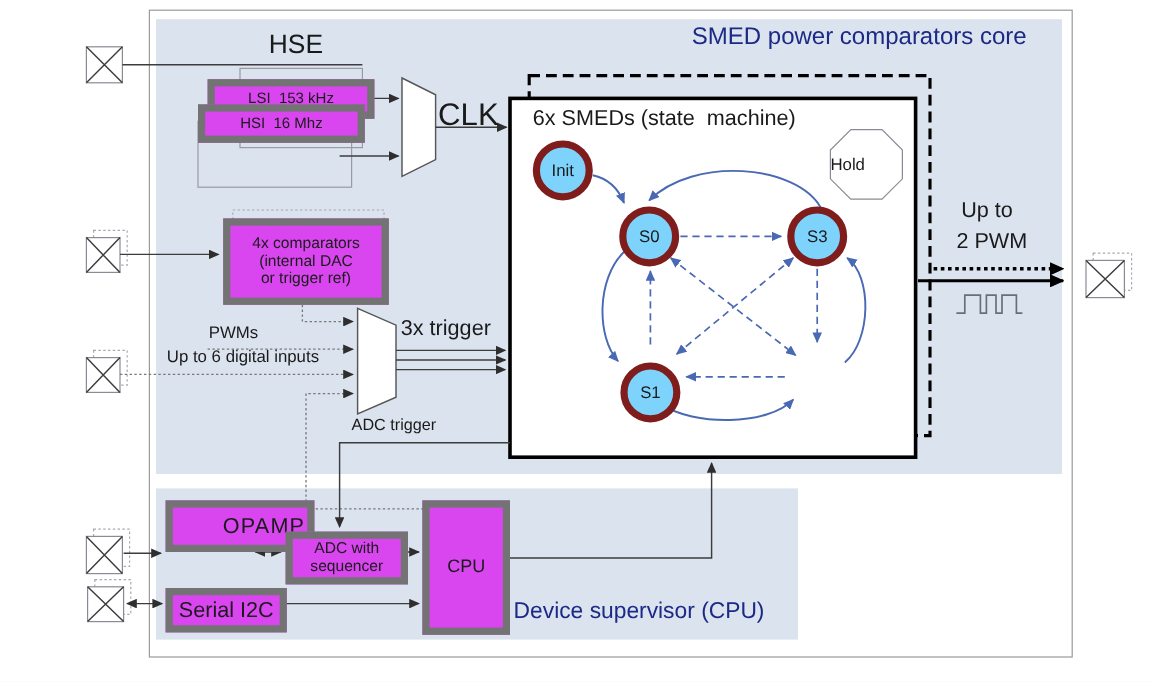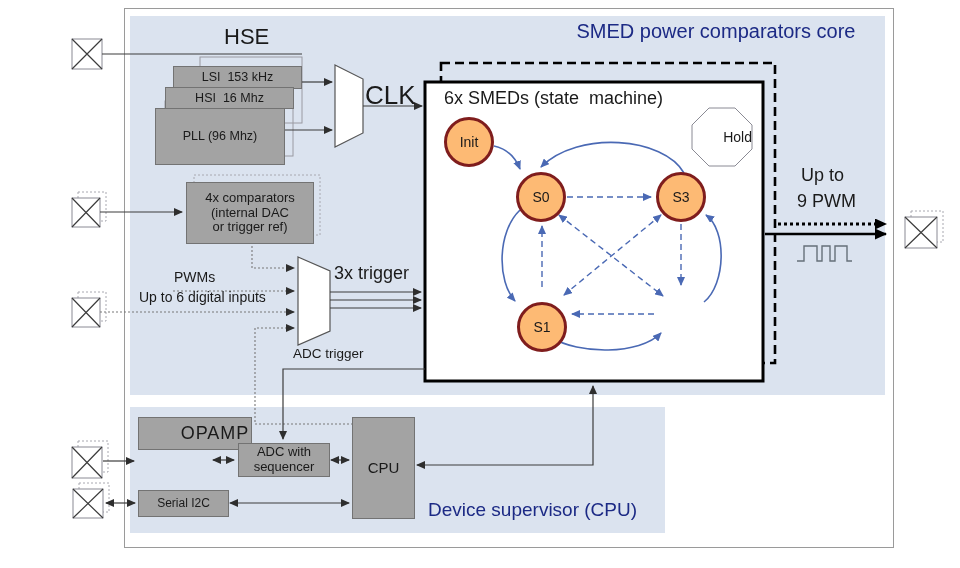--- a/index.html
+++ b/index.html
@@ -16,7 +16,7 @@
   .panel{position:absolute;background:var(--panel-bg);}
   svg{position:absolute;left:0;top:0;}
   .box{
-    position:absolute;background:#a3a3a3;border:1px solid #737373;
+    position:absolute;background:#d946ef;border:6px solid #737373;
     display:flex;flex-direction:column;align-items:center;justify-content:center;
     text-align:center;line-height:1.15;white-space:pre;
   }

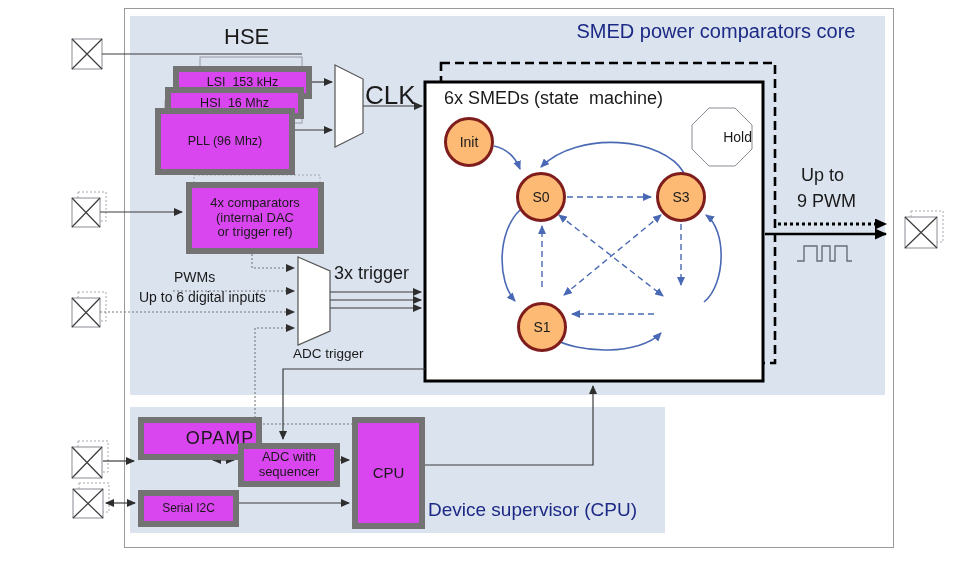--- a/index.html
+++ b/index.html
@@ -167,9 +167,6 @@
   <div class="box" style="left:165px;top:87px;width:127px;height:20px;font-size:12.5px;">
     <span>HSI  16 Mhz</span>
   </div>
-  <div class="box" style="left:155px;top:108px;width:128px;height:55px;font-size:12.5px;">
-    <span>PLL (96 Mhz)</span>
-  </div>
   <div class="lbl" style="left:365px;top:80px;font-size:26px;">CLK</div>
 
   <div class="lbl" style="left:444px;top:88px;font-size:18px;">6x SMEDs (state  machine)</div>

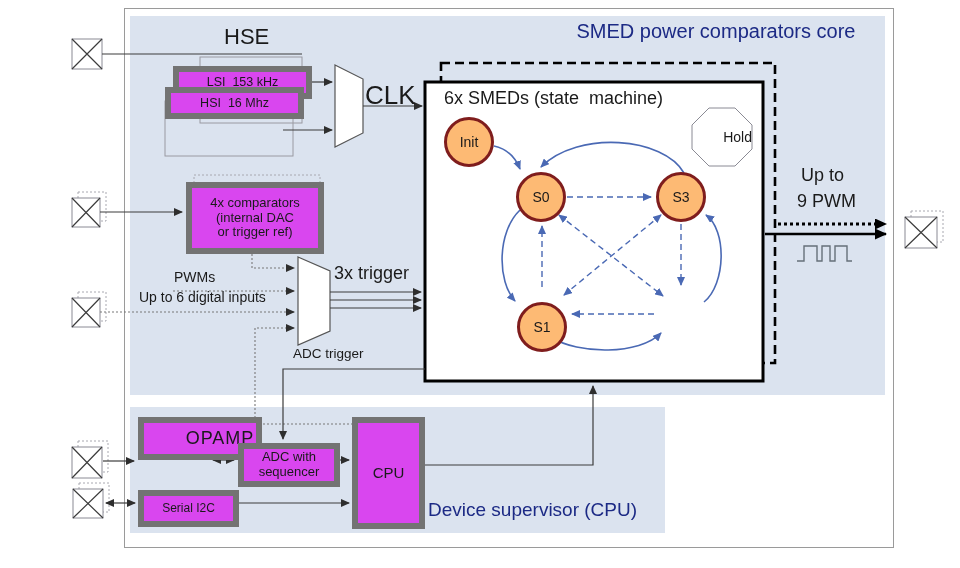--- a/index.html
+++ b/index.html
@@ -24,7 +24,7 @@
   .blue{color:var(--title-blue);}
   .state{
     position:absolute;width:50px;height:50px;border-radius:50%;
-    border:3px solid #7f1d1d;background:#fdba74;box-sizing:border-box;
+    border:6px solid #7f1d1d;background:#7dd3fc;box-sizing:border-box;
     display:flex;align-items:center;justify-content:center;font-size:14px;
   }
   .octlbl{position:absolute;width:60px;text-align:right;font-size:14px;}

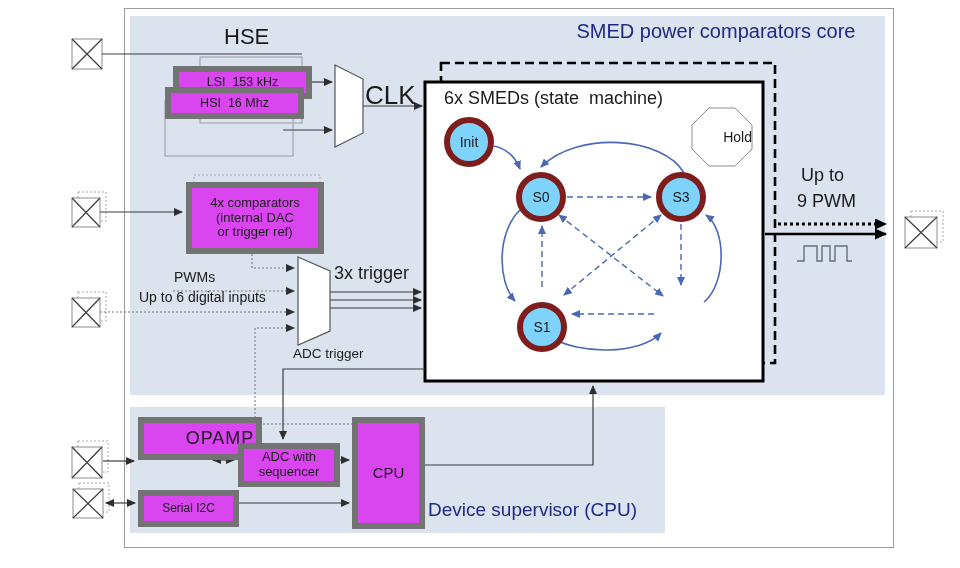--- a/index.html
+++ b/index.html
@@ -27,7 +27,7 @@
     border:6px solid #7f1d1d;background:#7dd3fc;box-sizing:border-box;
     display:flex;align-items:center;justify-content:center;font-size:14px;
   }
-  .octlbl{position:absolute;width:60px;text-align:right;font-size:14px;}
+  .octlbl{position:absolute;width:60px;text-align:left;font-size:14px;}
   .wire{stroke:#3c3c3c;stroke-width:1.2;fill:none;}
   .dotwire{stroke:#787878;stroke-width:1.1;fill:none;stroke-dasharray:2 2;}
   .arc{stroke:var(--accent-blue);stroke-width:1.6;fill:none;}

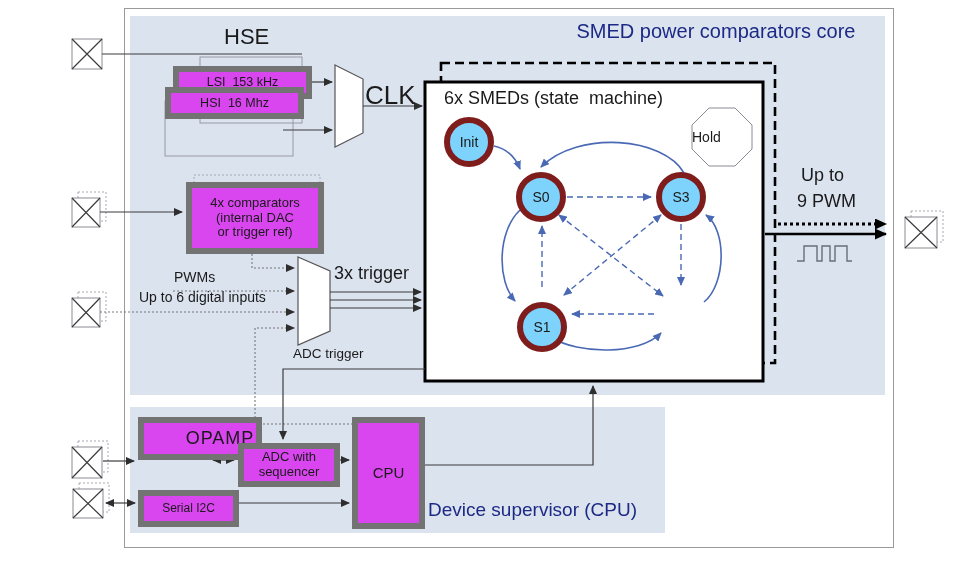--- a/index.html
+++ b/index.html
@@ -195,7 +195,7 @@
   <div class="lbl" style="left:293px;top:346px;font-size:13.5px;">ADC trigger</div>
 
   <div class="lbl" style="left:801px;top:165px;font-size:18px;">Up to</div>
-  <div class="lbl" style="left:797px;top:191px;font-size:18px;">9 PWM</div>
+  <div class="lbl" style="left:797px;top:191px;font-size:18px;">2 PWM</div>
 
   <div class="box" style="left:138px;top:417px;width:72px;height:31px;font-size:18px;letter-spacing:1px;padding-left:40px;">
     <span>OPAMP</span>

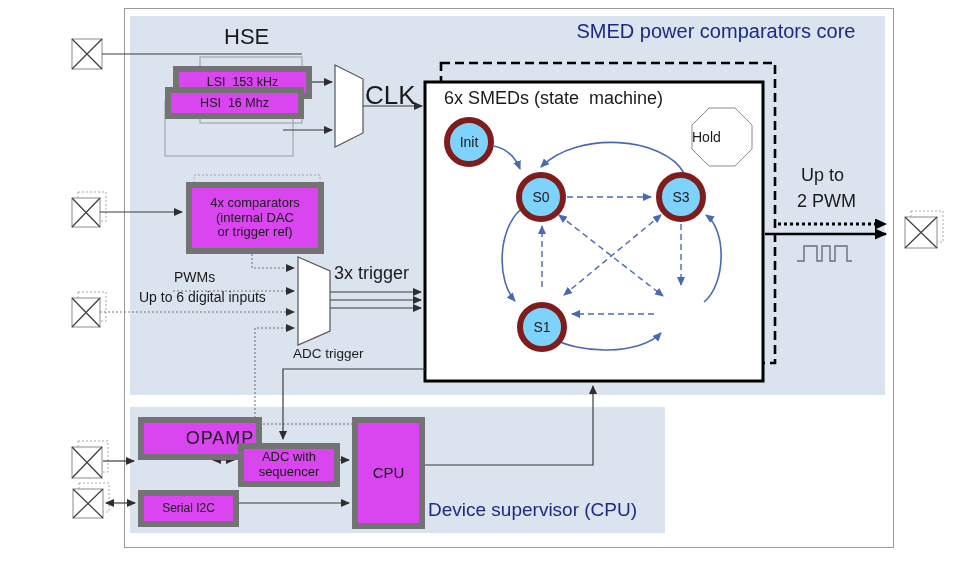--- a/index.html
+++ b/index.html
@@ -207,7 +207,7 @@
   <div class="box" style="left:352px;top:417px;width:61px;height:100px;font-size:15px;">
     <span>CPU</span>
   </div>
-  <div class="box" style="left:138px;top:490px;width:89px;height:25px;font-size:12px;">
+  <div class="box" style="left:138px;top:490px;width:89px;height:25px;font-size:18px;">
     <span>Serial I2C</span>
   </div>
 

